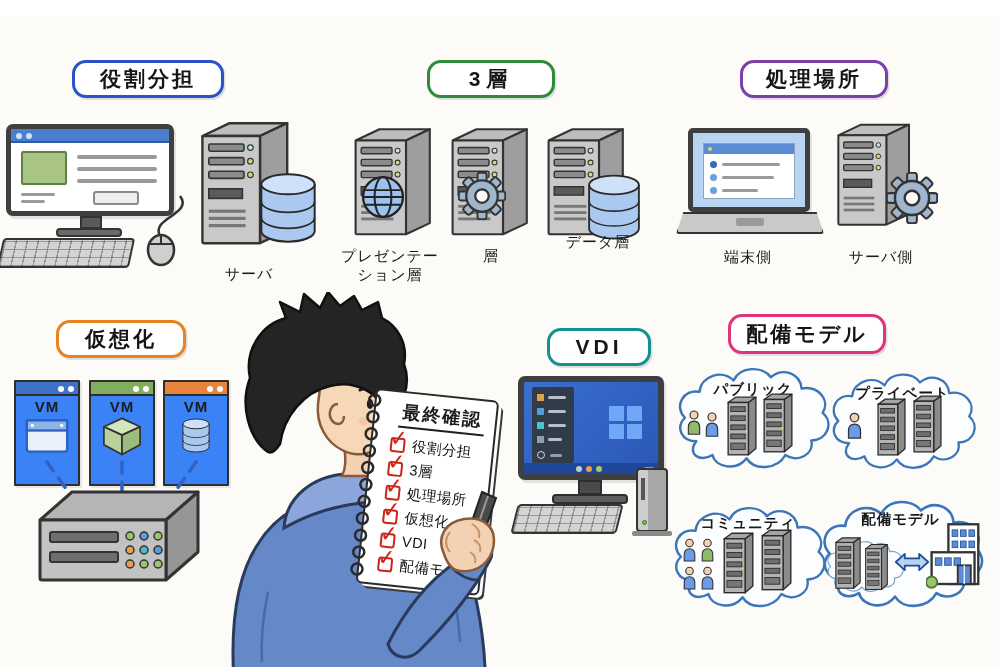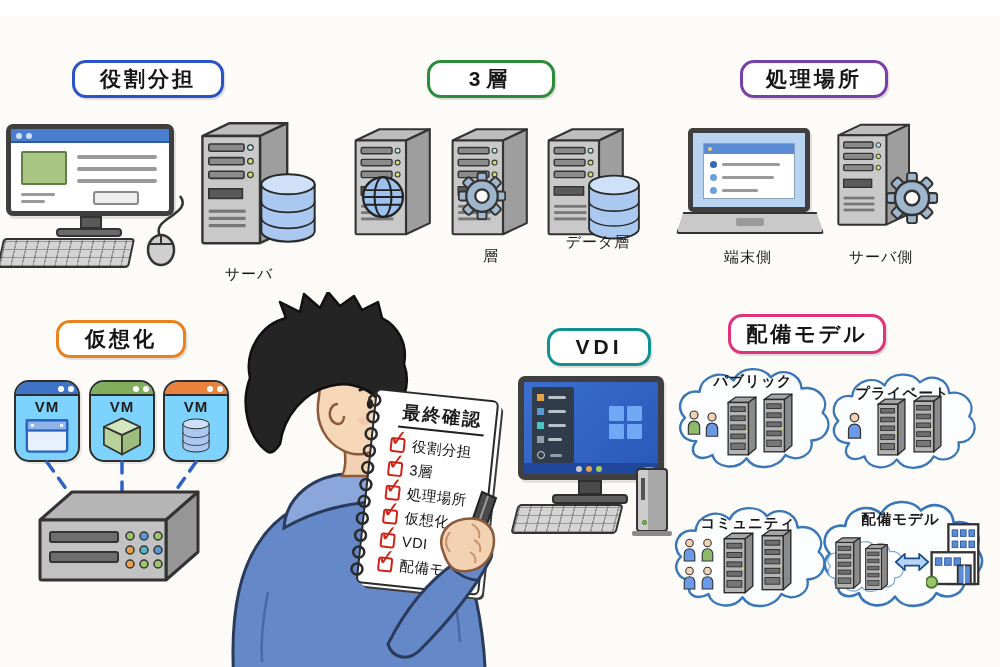--- a/index.html
+++ b/index.html
@@ -157,6 +157,10 @@
   <svg class="abs" style="left:586px;top:156px" width="56" height="72">
       <use href="#sym-db"></use>
     </svg>
+  <div class="caption" style="left:332px;top:230px;width:116px">
+    <div>プレゼンテー</div>
+    <div>ション層</div>
+  </div>
   <div class="caption" style="left:428px;top:230px;width:126px">
     <div>層</div>
   </div>

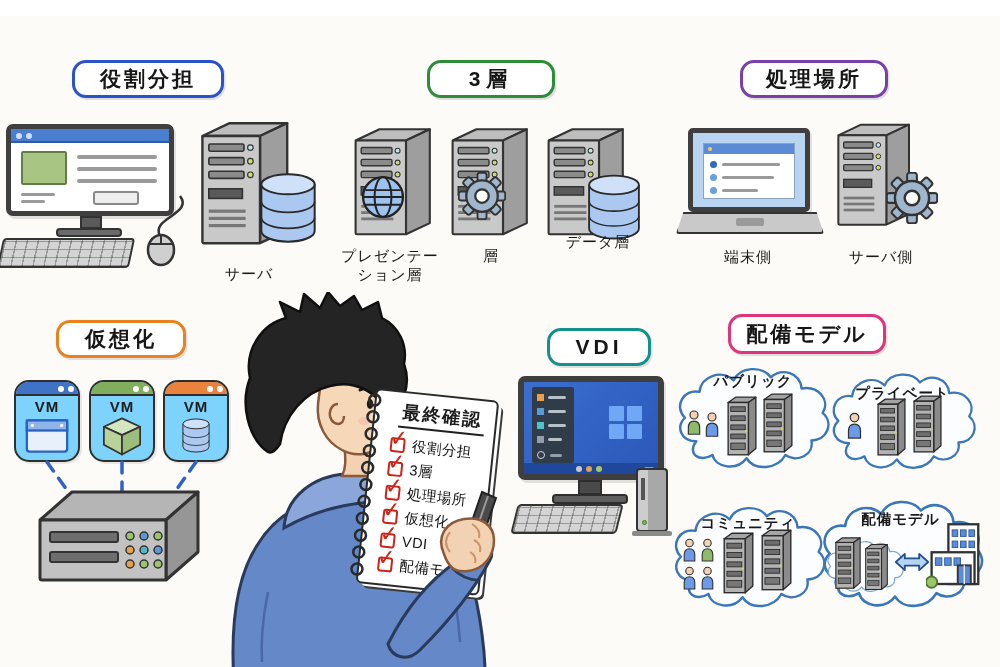--- a/index.html
+++ b/index.html
@@ -374,7 +374,7 @@
   <svg class="abs" style="left:672px;top:342px;color:#3a76b8" width="162" height="126" preserveAspectRatio="none">
       <use href="#sym-cloud"></use>
     </svg>
-  <div class="cloud-label" style="left:688px;top:356px;width:130px">パブリック</div>
+  <div class="cloud-label" style="left:688px;top:364px;width:130px">パブリック</div>
   <svg class="abs" style="left:686px;top:394px;color:#8fba6a" width="16" height="25">
       <use href="#sym-person"></use>
     </svg>

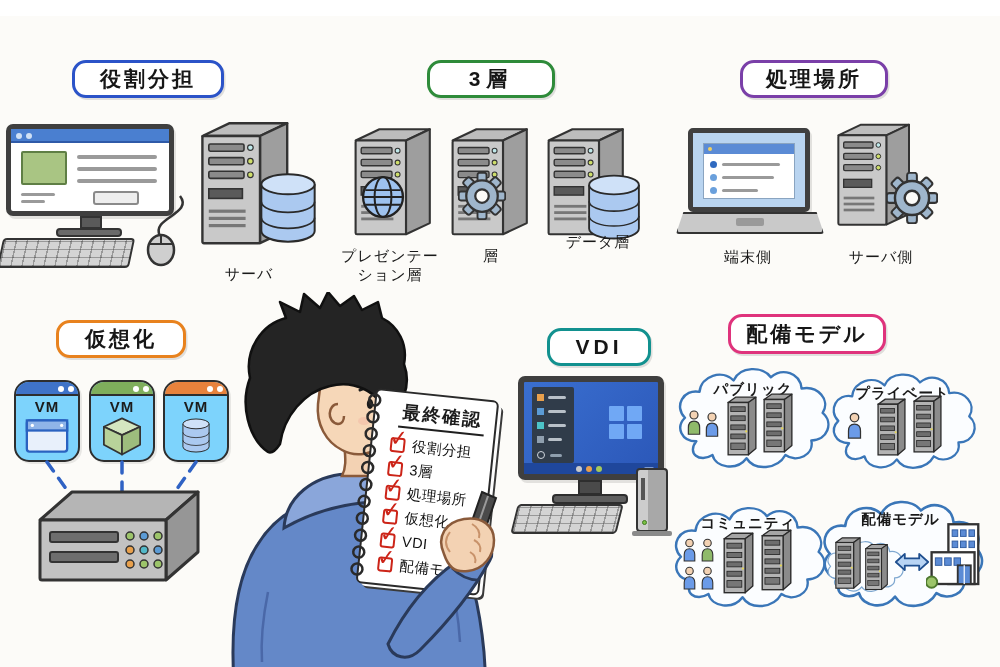--- a/index.html
+++ b/index.html
@@ -15,7 +15,7 @@
   .kb{position:absolute;background:#d4d4d4;border:2.5px solid #333;border-radius:4px;
     background-image:repeating-linear-gradient(90deg,rgba(40,40,40,.35) 0 1.5px,transparent 1.5px 11px),
                      repeating-linear-gradient(0deg,rgba(40,40,40,.35) 0 1.5px,transparent 1.5px 8px)}
-  .vm-card{position:absolute;width:66px;height:82px;background:#7dd3fc;border:2.5px solid #2e2e2e;border-radius:15px;overflow:hidden;box-shadow:2px 2px 0 rgba(0,0,0,.08)}
+  .vm-card{position:absolute;width:66px;height:106px;background:#3b82f6;border:2.5px solid #2e2e2e;border-radius:1px;overflow:hidden;box-shadow:2px 2px 0 rgba(0,0,0,.08)}
   .vm-head{height:14px;border-bottom:2px solid #2e2e2e;position:relative}
   .vm-dot{position:absolute;top:4px;width:6px;height:6px;border-radius:50%;background:#fff}
   .vm-label{text-align:center;font-size:15px;font-weight:700;letter-spacing:1px;margin-top:2px}

